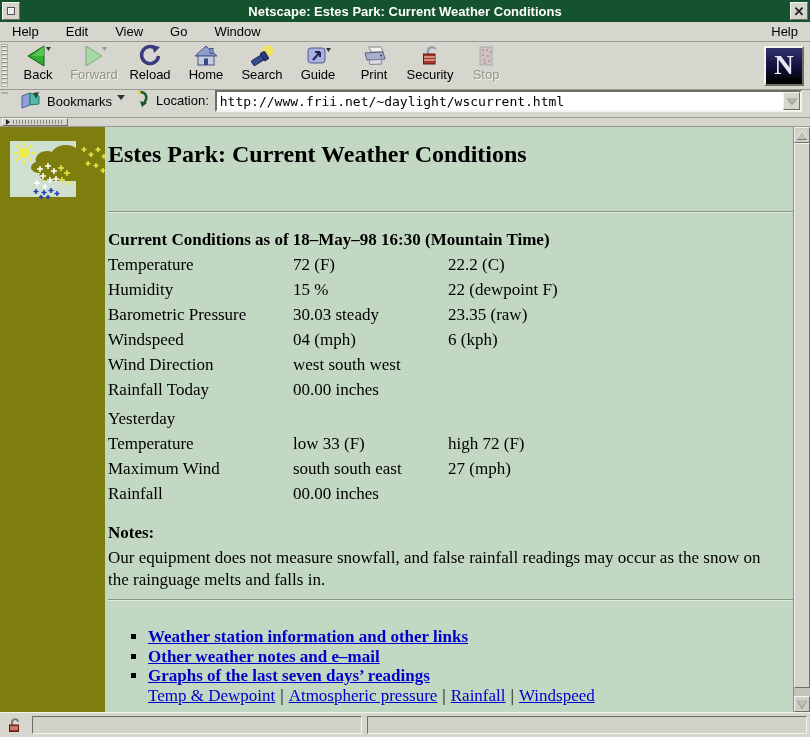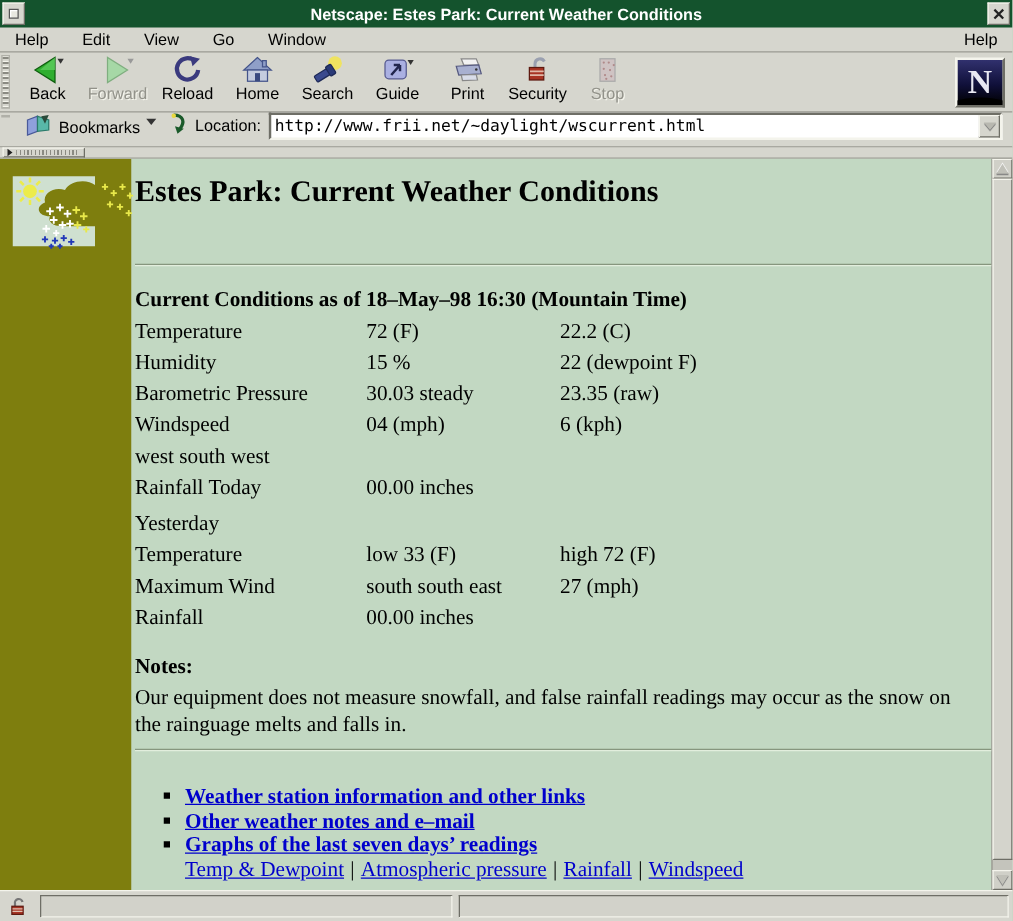--- a/index.html
+++ b/index.html
@@ -379,6 +379,7 @@
             <span>6 (kph)</span>
           </div>
           <div class="wx-row">
+            <span>Wind Direction</span>
             <span>west south west</span>
             <span></span>
           </div>

